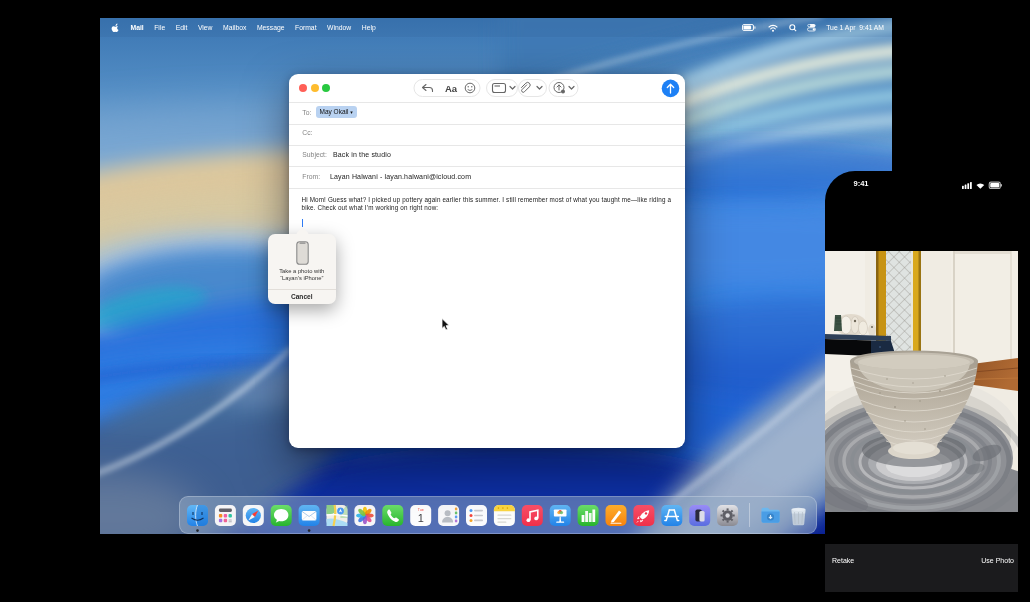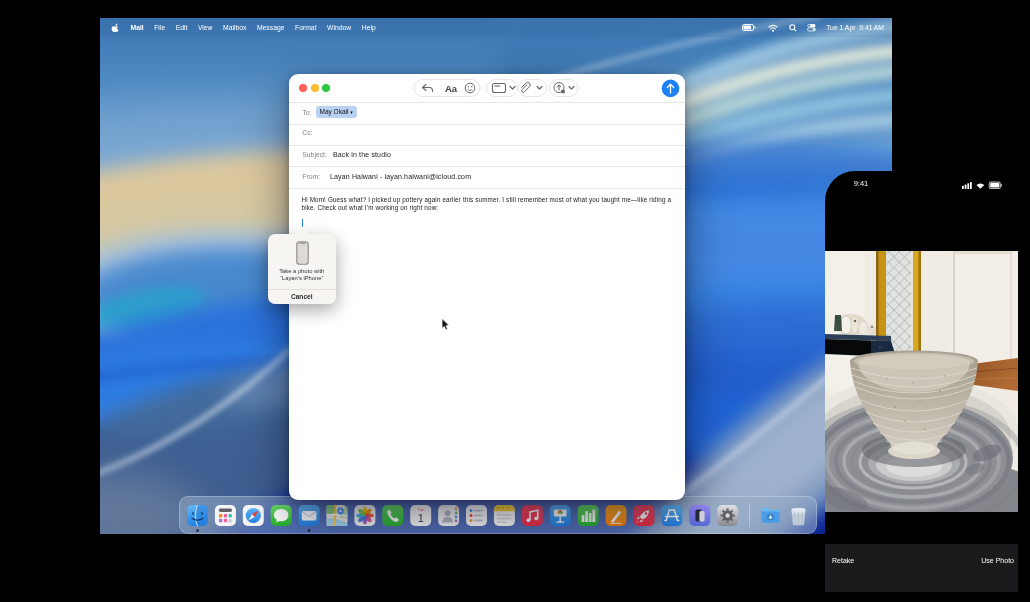--- a/index.html
+++ b/index.html
@@ -10,7 +10,7 @@
            color:#fff;font-size:6.8px;display:flex;align-items:center;z-index:30;}
   #dock{position:absolute;left:78.5px;top:478px;width:636px;height:36px;background:rgba(150,172,200,0.52);
         border-radius:9px;border:0.5px solid rgba(255,255,255,0.25);z-index:30;}
-  #mailwin{position:absolute;left:289px;top:74px;width:396px;height:426px;background:#fff;border-radius:9px;
+  #mailwin{position:absolute;left:289px;top:74px;width:396px;height:374px;background:#fff;border-radius:9px;
            box-shadow:0 18px 45px rgba(0,0,20,0.5), 0 2px 8px rgba(0,0,20,0.3);z-index:40;}
   #iphone{position:absolute;left:825px;top:171px;width:196px;height:431px;background:#000;
           border-radius:30px 30px 0 0;z-index:50;}

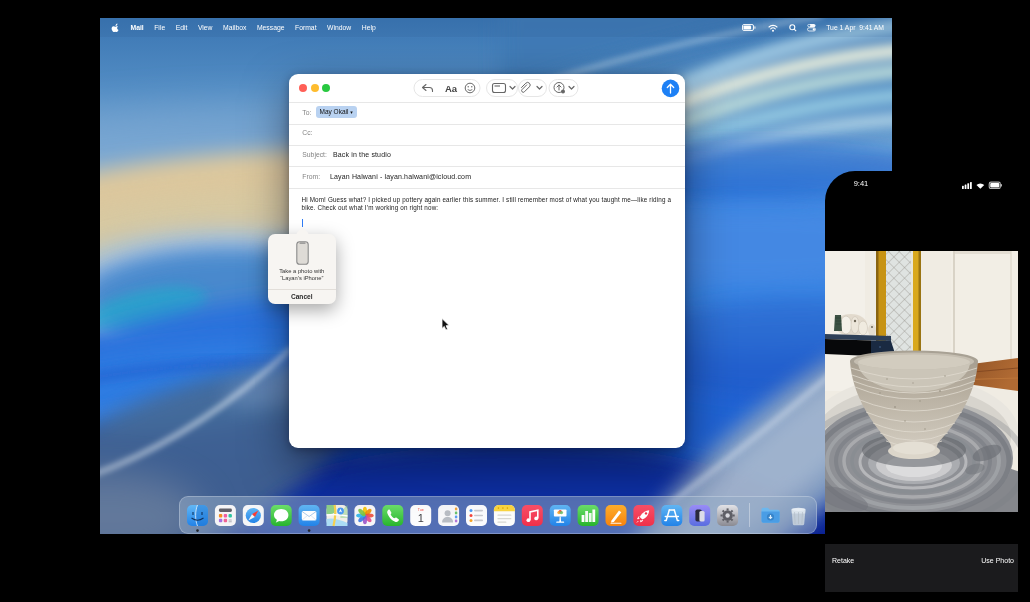--- a/index.html
+++ b/index.html
@@ -447,7 +447,7 @@
 </svg>
 
 <div id="iphone">
-  <div style="position:absolute;left:21px;top:8px;width:30px;text-align:center;color:#fff;font-size:7.5px;font-weight:normal;">9:41</div>
+  <div style="position:absolute;left:21px;top:8px;width:30px;text-align:center;color:#fff;font-size:7.5px;font-weight:bold;">9:41</div>
   <svg style="position:absolute;right:19px;top:9.5px" width="40" height="8.9" viewBox="0 0 36 8">
     <rect x="0" y="4.2" width="1.6" height="3" rx="0.5" fill="#fff"></rect>
     <rect x="2.4" y="3.2" width="1.6" height="4" rx="0.5" fill="#fff"></rect>

